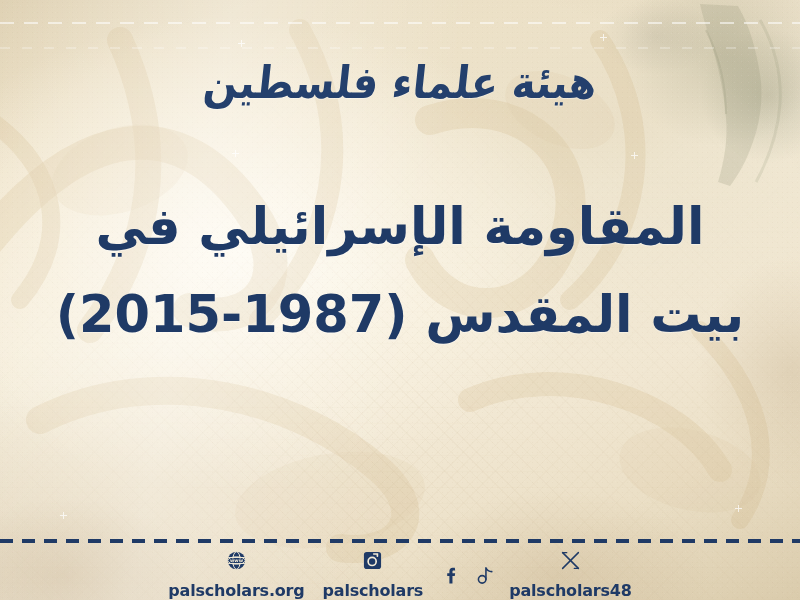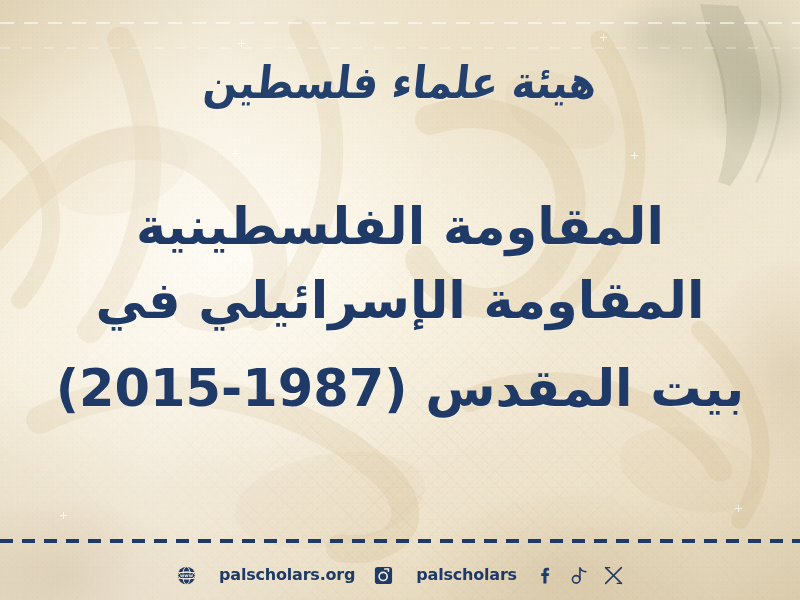--- a/index.html
+++ b/index.html
@@ -279,7 +279,6 @@
   </div>
 
   <h1 class="headline">
-    <span class="line l1">المقاومة الفلسطينية</span>
     <span class="line l2">المقاومة الإسرائيلي في</span>
     <span class="line l3">بيت المقدس (1987-2015)</span>
   </h1>

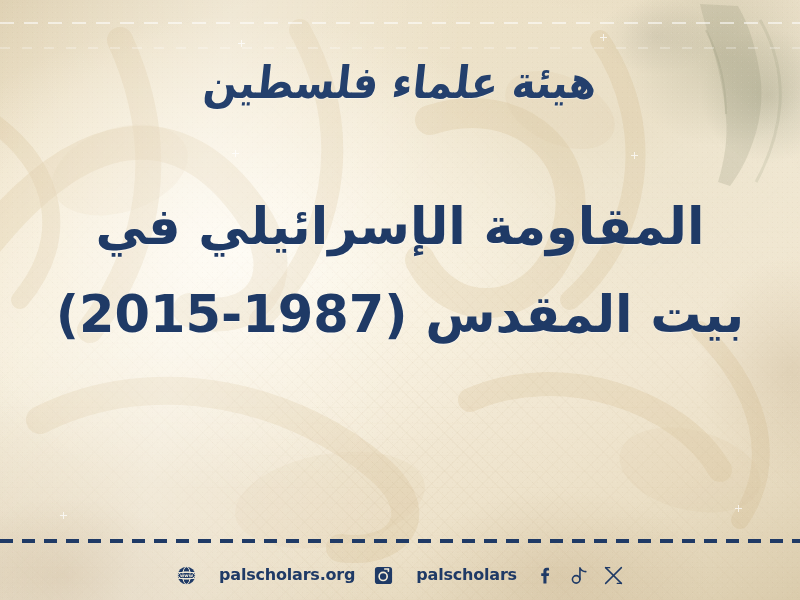--- a/index.html
+++ b/index.html
@@ -189,8 +189,9 @@
   }
   .f-item {
     display: flex;
-    flex-direction: row;
-    gap: 22px;
+    flex-direction: column;
+    align-items: center;
+    gap: 10px;
     margin: 0 9px;
     direction: ltr;
   }

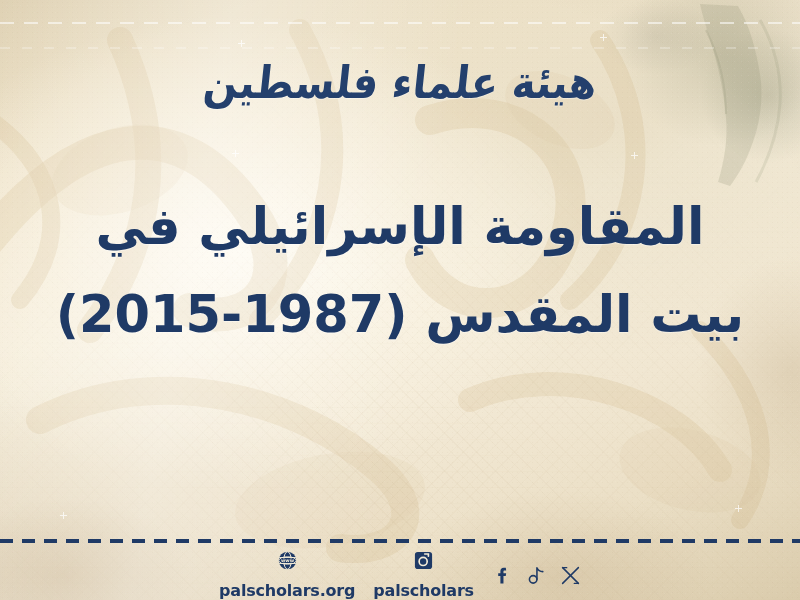--- a/index.html
+++ b/index.html
@@ -300,6 +300,7 @@
           </g>
         </svg>
       </span>
+      <span class="f-label">palscholars48</span>
     </div>
 
     <div class="f-item" style="margin: 0px 4px;">

